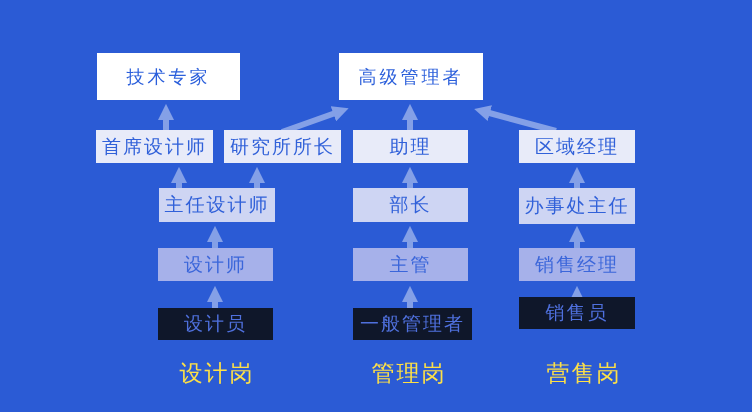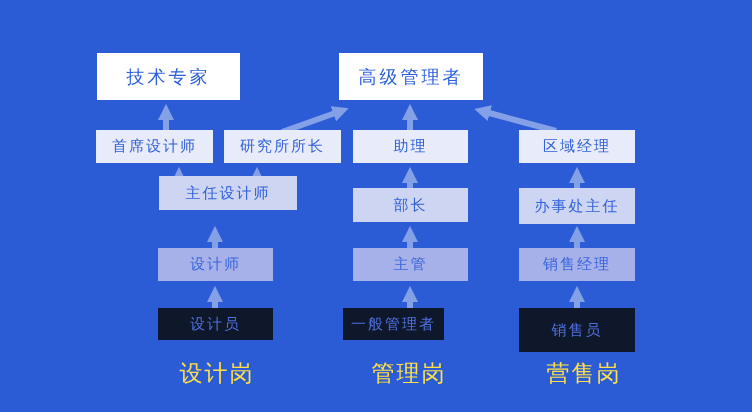--- a/index.html
+++ b/index.html
@@ -22,7 +22,7 @@
     display:flex;align-items:center;justify-content:center;
     text-align:center;
     letter-spacing:2px;
-    font-size:15px;
+    font-size:19px;
     color:#3161d9;
     white-space:nowrap;
   }

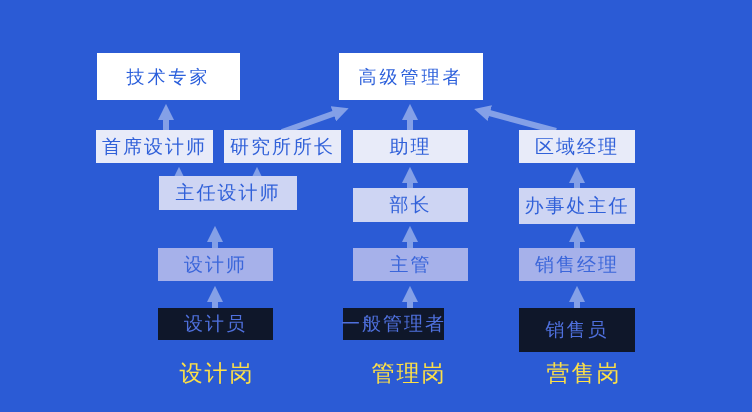--- a/index.html
+++ b/index.html
@@ -80,7 +80,7 @@
   <div class="node lv2" style="left:353px;top:130px;width:115px;height:33px">助理</div>
   <div class="node lv2" style="left:519px;top:130px;width:116px;height:33px">区域经理</div>
 
-  <div class="node lv3" style="left:159px;top:176px;width:138px;height:34px">主任设计师</div>
+  <div class="node lv3" style="left:159px;top:188px;width:116px;height:34px">主任设计师</div>
   <div class="node lv3" style="left:353px;top:188px;width:115px;height:34px">部长</div>
   <div class="node lv3" style="left:519px;top:188px;width:116px;height:36px">办事处主任</div>
 

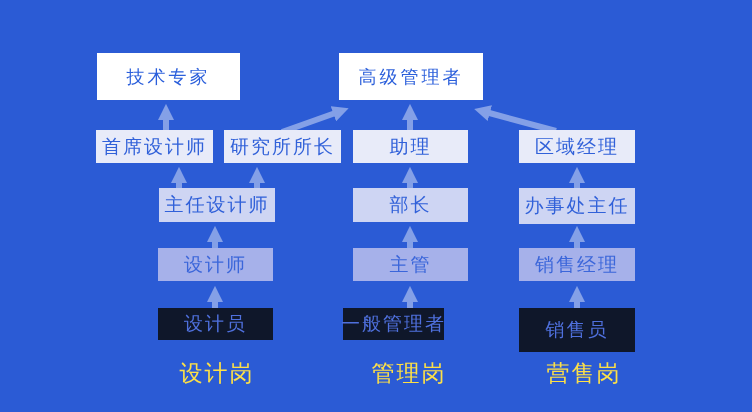--- a/index.html
+++ b/index.html
@@ -89,7 +89,7 @@
   <div class="node lv4" style="left:519px;top:248px;width:116px;height:33px">销售经理</div>
 
   <div class="node lv5" style="left:158px;top:308px;width:115px;height:32px">设计员</div>
-  <div class="node lv5" style="left:343px;top:308px;width:101px;height:32px">一般管理者</div>
+  <div class="node lv5" style="left:353px;top:308px;width:119px;height:32px">一般管理者</div>
   <div class="node lv5" style="left:519px;top:308px;width:116px;height:44px">销售员</div>
 
   <div class="post-label" style="left:217px">设计岗</div>

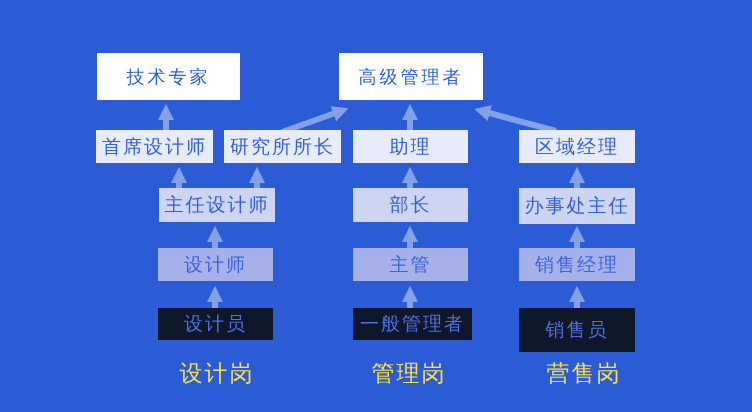--- a/index.html
+++ b/index.html
@@ -90,7 +90,7 @@
 
   <div class="node lv5" style="left:158px;top:308px;width:115px;height:32px">设计员</div>
   <div class="node lv5" style="left:353px;top:308px;width:119px;height:32px">一般管理者</div>
-  <div class="node lv5" style="left:519px;top:308px;width:116px;height:44px">销售员</div>
+  <div class="node lv5" style="left:519px;top:297px;width:116px;height:32px">销售员</div>
 
   <div class="post-label" style="left:217px">设计岗</div>
   <div class="post-label" style="left:409px">管理岗</div>

